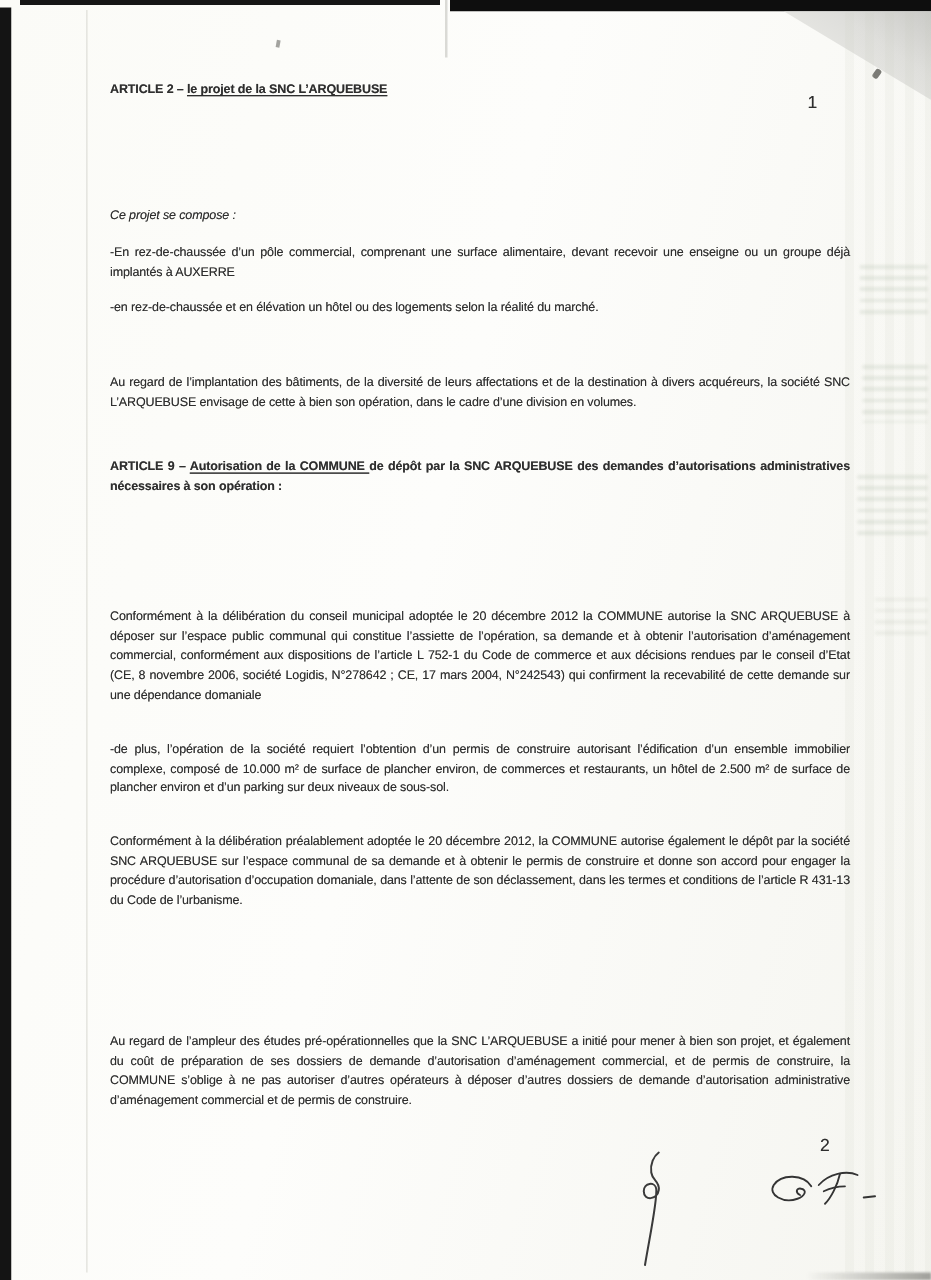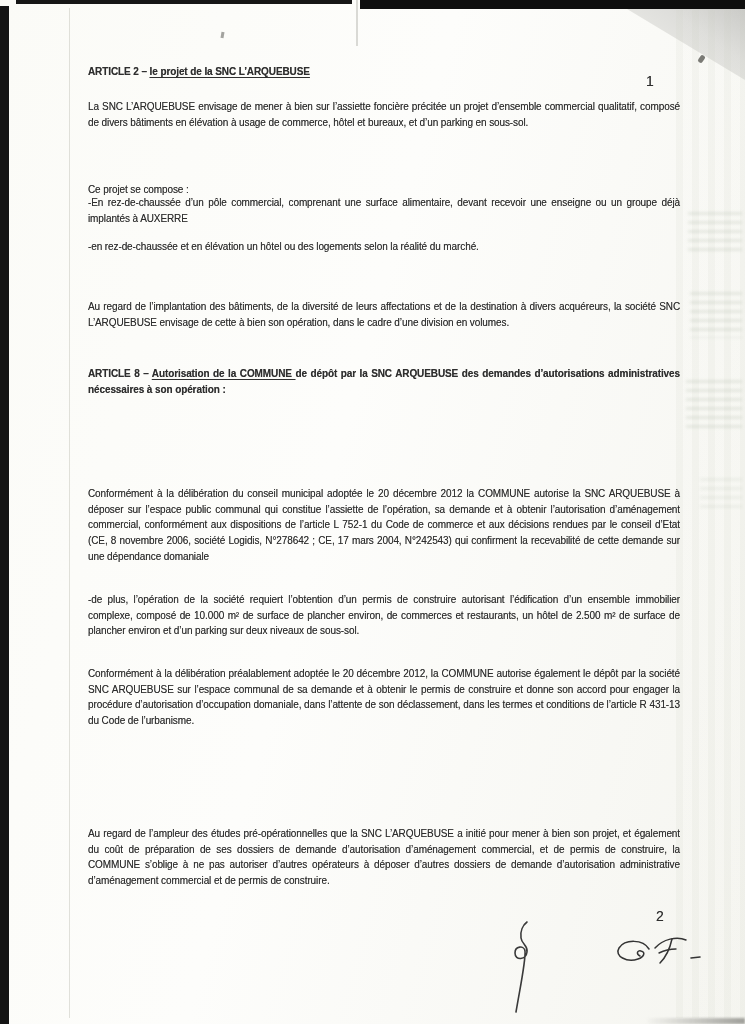--- a/index.html
+++ b/index.html
@@ -84,7 +84,6 @@
 
   <h2 class="blk heading h2"><span>ARTICLE 2 – </span><span class="u">le projet de la SNC L’ARQUEBUSE</span><span></span></h2>
 
-  <p class="blk para p1">La SNC L’ARQUEBUSE envisage de mener à bien sur l’assiette foncière précitée un projet d’ensemble commercial qualitatif, composé de divers bâtiments en élévation à usage de commerce, hôtel et bureaux, et d’un parking en sous-sol.</p>
   <p class="blk para p2">Ce projet se compose :</p>
   <p class="blk para p3">-En rez-de-chaussée d’un pôle commercial, comprenant une surface alimentaire, devant recevoir une enseigne ou un groupe déjà implantés à AUXERRE</p>
   <p class="blk para p4">-en rez-de-chaussée et en élévation un hôtel ou des logements selon la réalité du marché.</p>

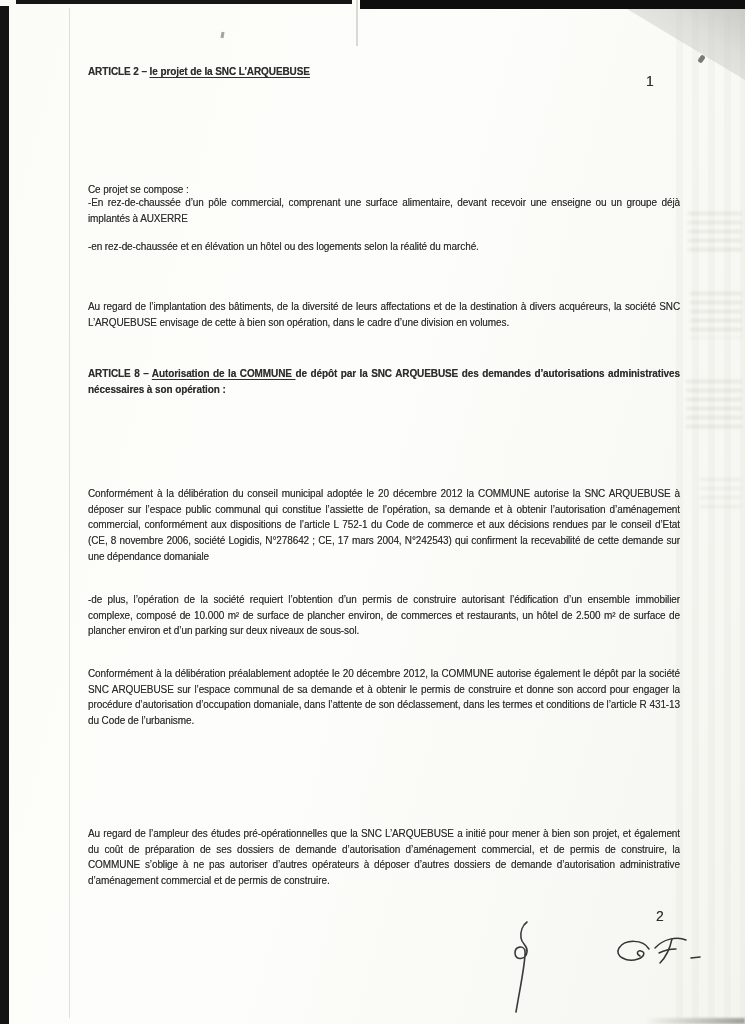--- a/index.html
+++ b/index.html
@@ -46,7 +46,7 @@
   .heading{font-weight:bold;}
   .heading .u{text-decoration:underline;text-underline-offset:2px;}
   .h2{top:64px;}
-  .p1{top:99px;}  .p2{top:182px;} .p3{top:195px;} .p4{top:239px;}
+  .p1{top:99px;}  .p2{top:165px;font-style:italic;} .p3{top:195px;} .p4{top:239px;}
   .p5{top:269px;} .p6{top:299px;}
   .h3{top:366px;text-align:justify;}
   .p7{top:411px;} .p8{top:438px;} .p9{top:486px;} .p10{top:592px;} .p11{top:666px;}

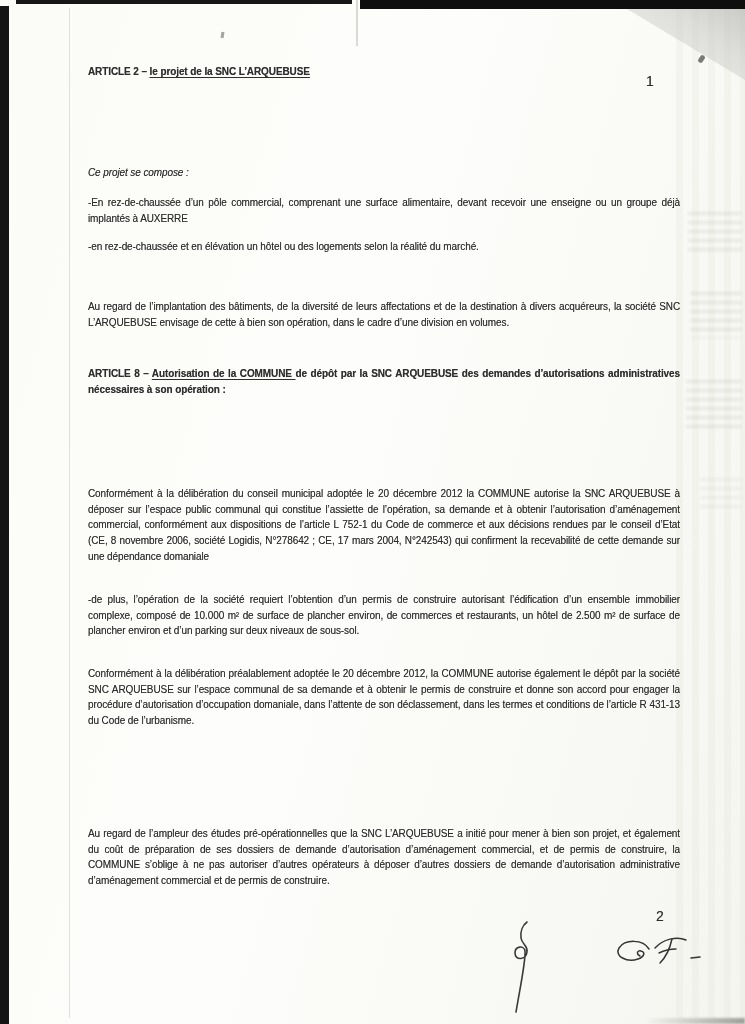--- a/index.html
+++ b/index.html
@@ -89,7 +89,7 @@
   <p class="blk para p4">-en rez-de-chaussée et en élévation un hôtel ou des logements selon la réalité du marché.</p>
   <p class="blk para p6">Au regard de l’implantation des bâtiments, de la diversité de leurs affectations et de la destination à divers acquéreurs, la société SNC L’ARQUEBUSE envisage de cette à bien son opération, dans le cadre d’une division en volumes.</p>
 
-  <h2 class="blk heading h3"><span>ARTICLE 8 – </span><span class="u">Autorisation de la COMMUNE </span><span>de dépôt par la SNC ARQUEBUSE des demandes d’autorisations administratives nécessaires à son opération :</span></h2>
+  <h2 class="blk heading h3"><span>ARTICLE 9 – </span><span class="u">Autorisation de la COMMUNE </span><span>de dépôt par la SNC ARQUEBUSE des demandes d’autorisations administratives nécessaires à son opération :</span></h2>
 
   <p class="blk para p9">Conformément à la délibération du conseil municipal adoptée le 20 décembre 2012 la COMMUNE autorise la SNC ARQUEBUSE à déposer sur l’espace public communal qui constitue l’assiette de l’opération, sa demande et à obtenir l’autorisation d’aménagement commercial, conformément aux dispositions de l’article L 752-1 du Code de commerce et aux décisions rendues par le conseil d’Etat (CE, 8 novembre 2006, société Logidis, N°278642 ; CE, 17 mars 2004, N°242543) qui confirment la recevabilité de cette demande sur une dépendance domaniale</p>
   <p class="blk para p10">-de plus, l’opération de la société requiert l’obtention d’un permis de construire autorisant l’édification d’un ensemble immobilier complexe, composé de 10.000 m² de surface de plancher environ, de commerces et restaurants, un hôtel de 2.500 m² de surface de plancher environ et d’un parking sur deux niveaux de sous-sol.</p>

